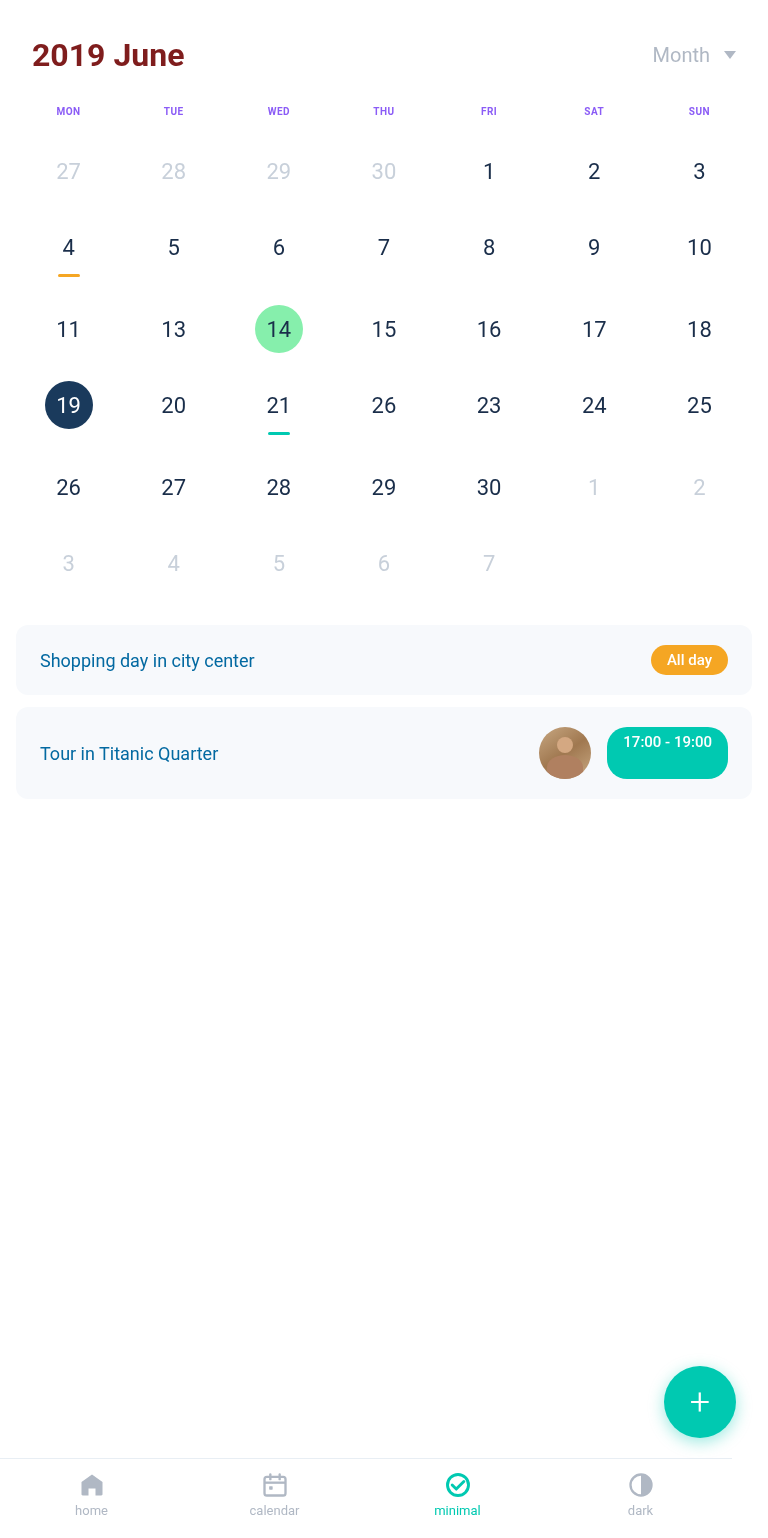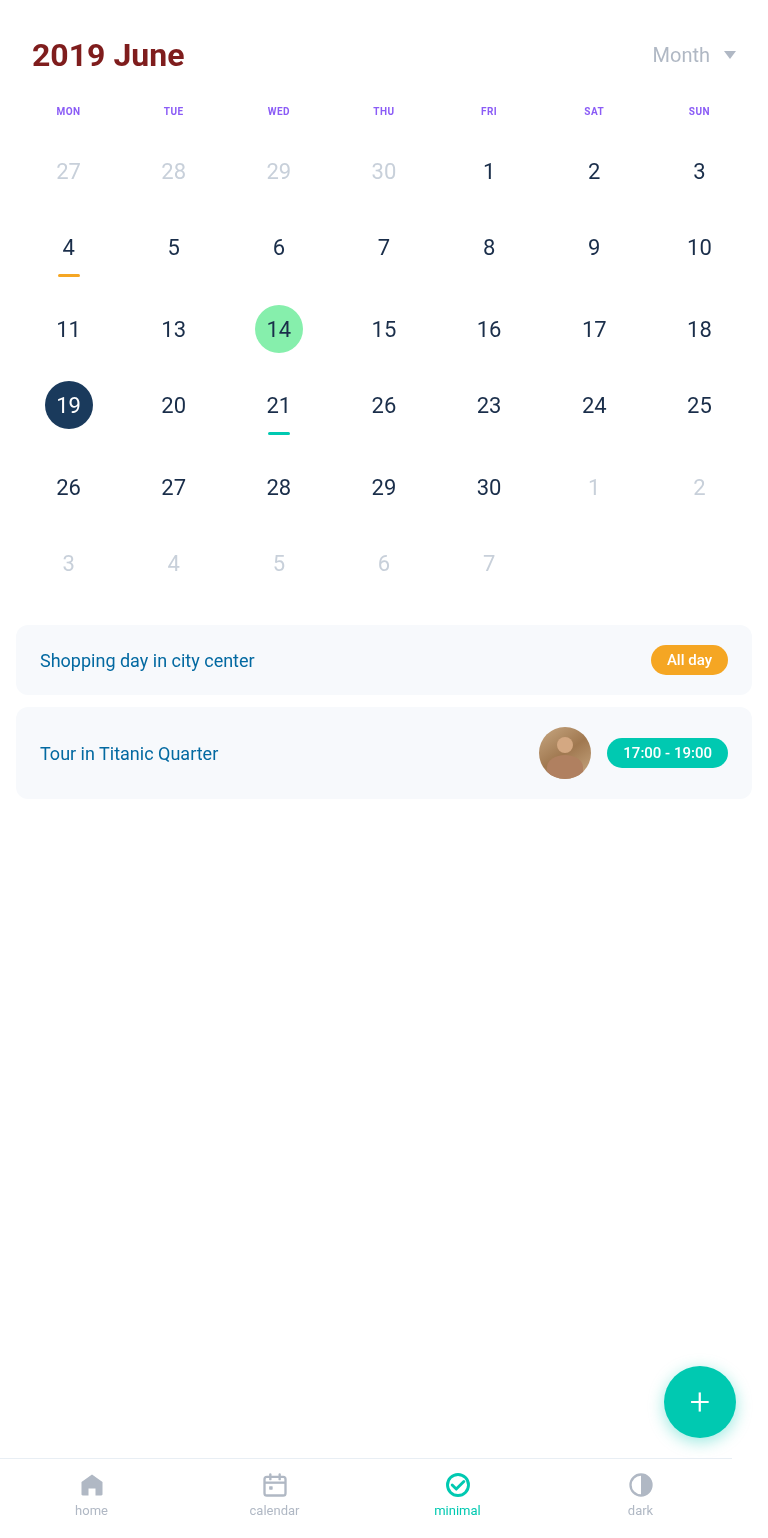--- a/index.html
+++ b/index.html
@@ -134,7 +134,6 @@
     }
     .event-right {
       display: flex;
-      align-items: center;
       gap: 16px;
     }
     .avatar-placeholder {

